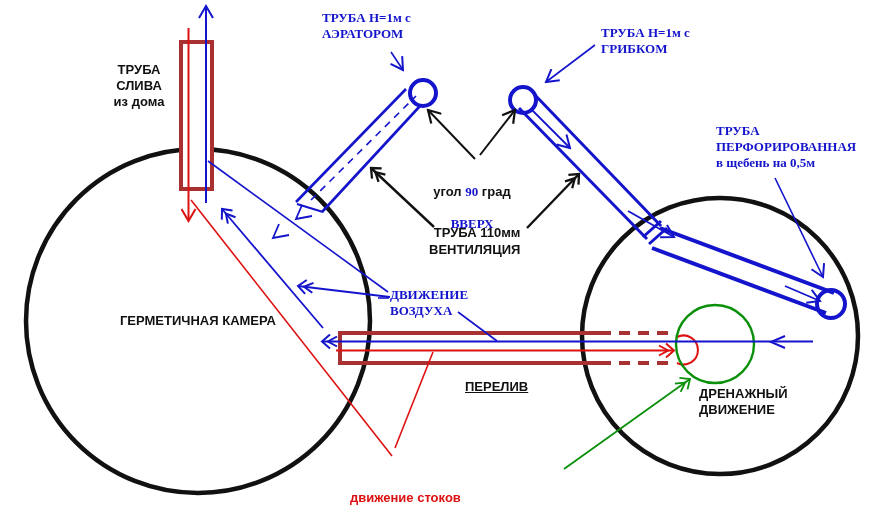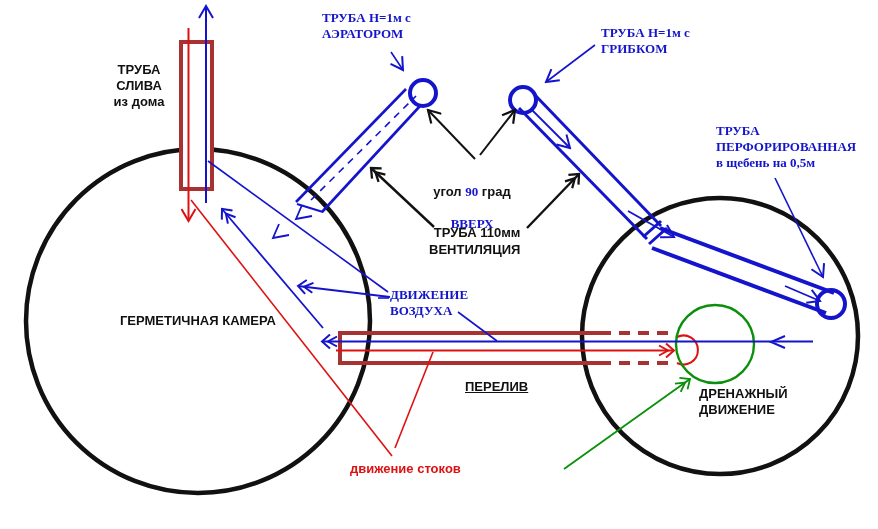--- a/index.html
+++ b/index.html
@@ -9,7 +9,7 @@
   .lbl{position:absolute;font:bold 13px "Liberation Sans",sans-serif;
        line-height:16px;white-space:pre-line;color:var(--c-black);}
   .c-blue{color:var(--c-blue);font-family:Liberation Serif, serif;}
-  .c-red{color:var(--c-red);}
+  .c-red{color:var(--c-red);margin-top:29px;}
   .c-green{color:var(--c-green);}
   .center{text-align:center;}
   .lh20{line-height:17px;text-align:right;}

